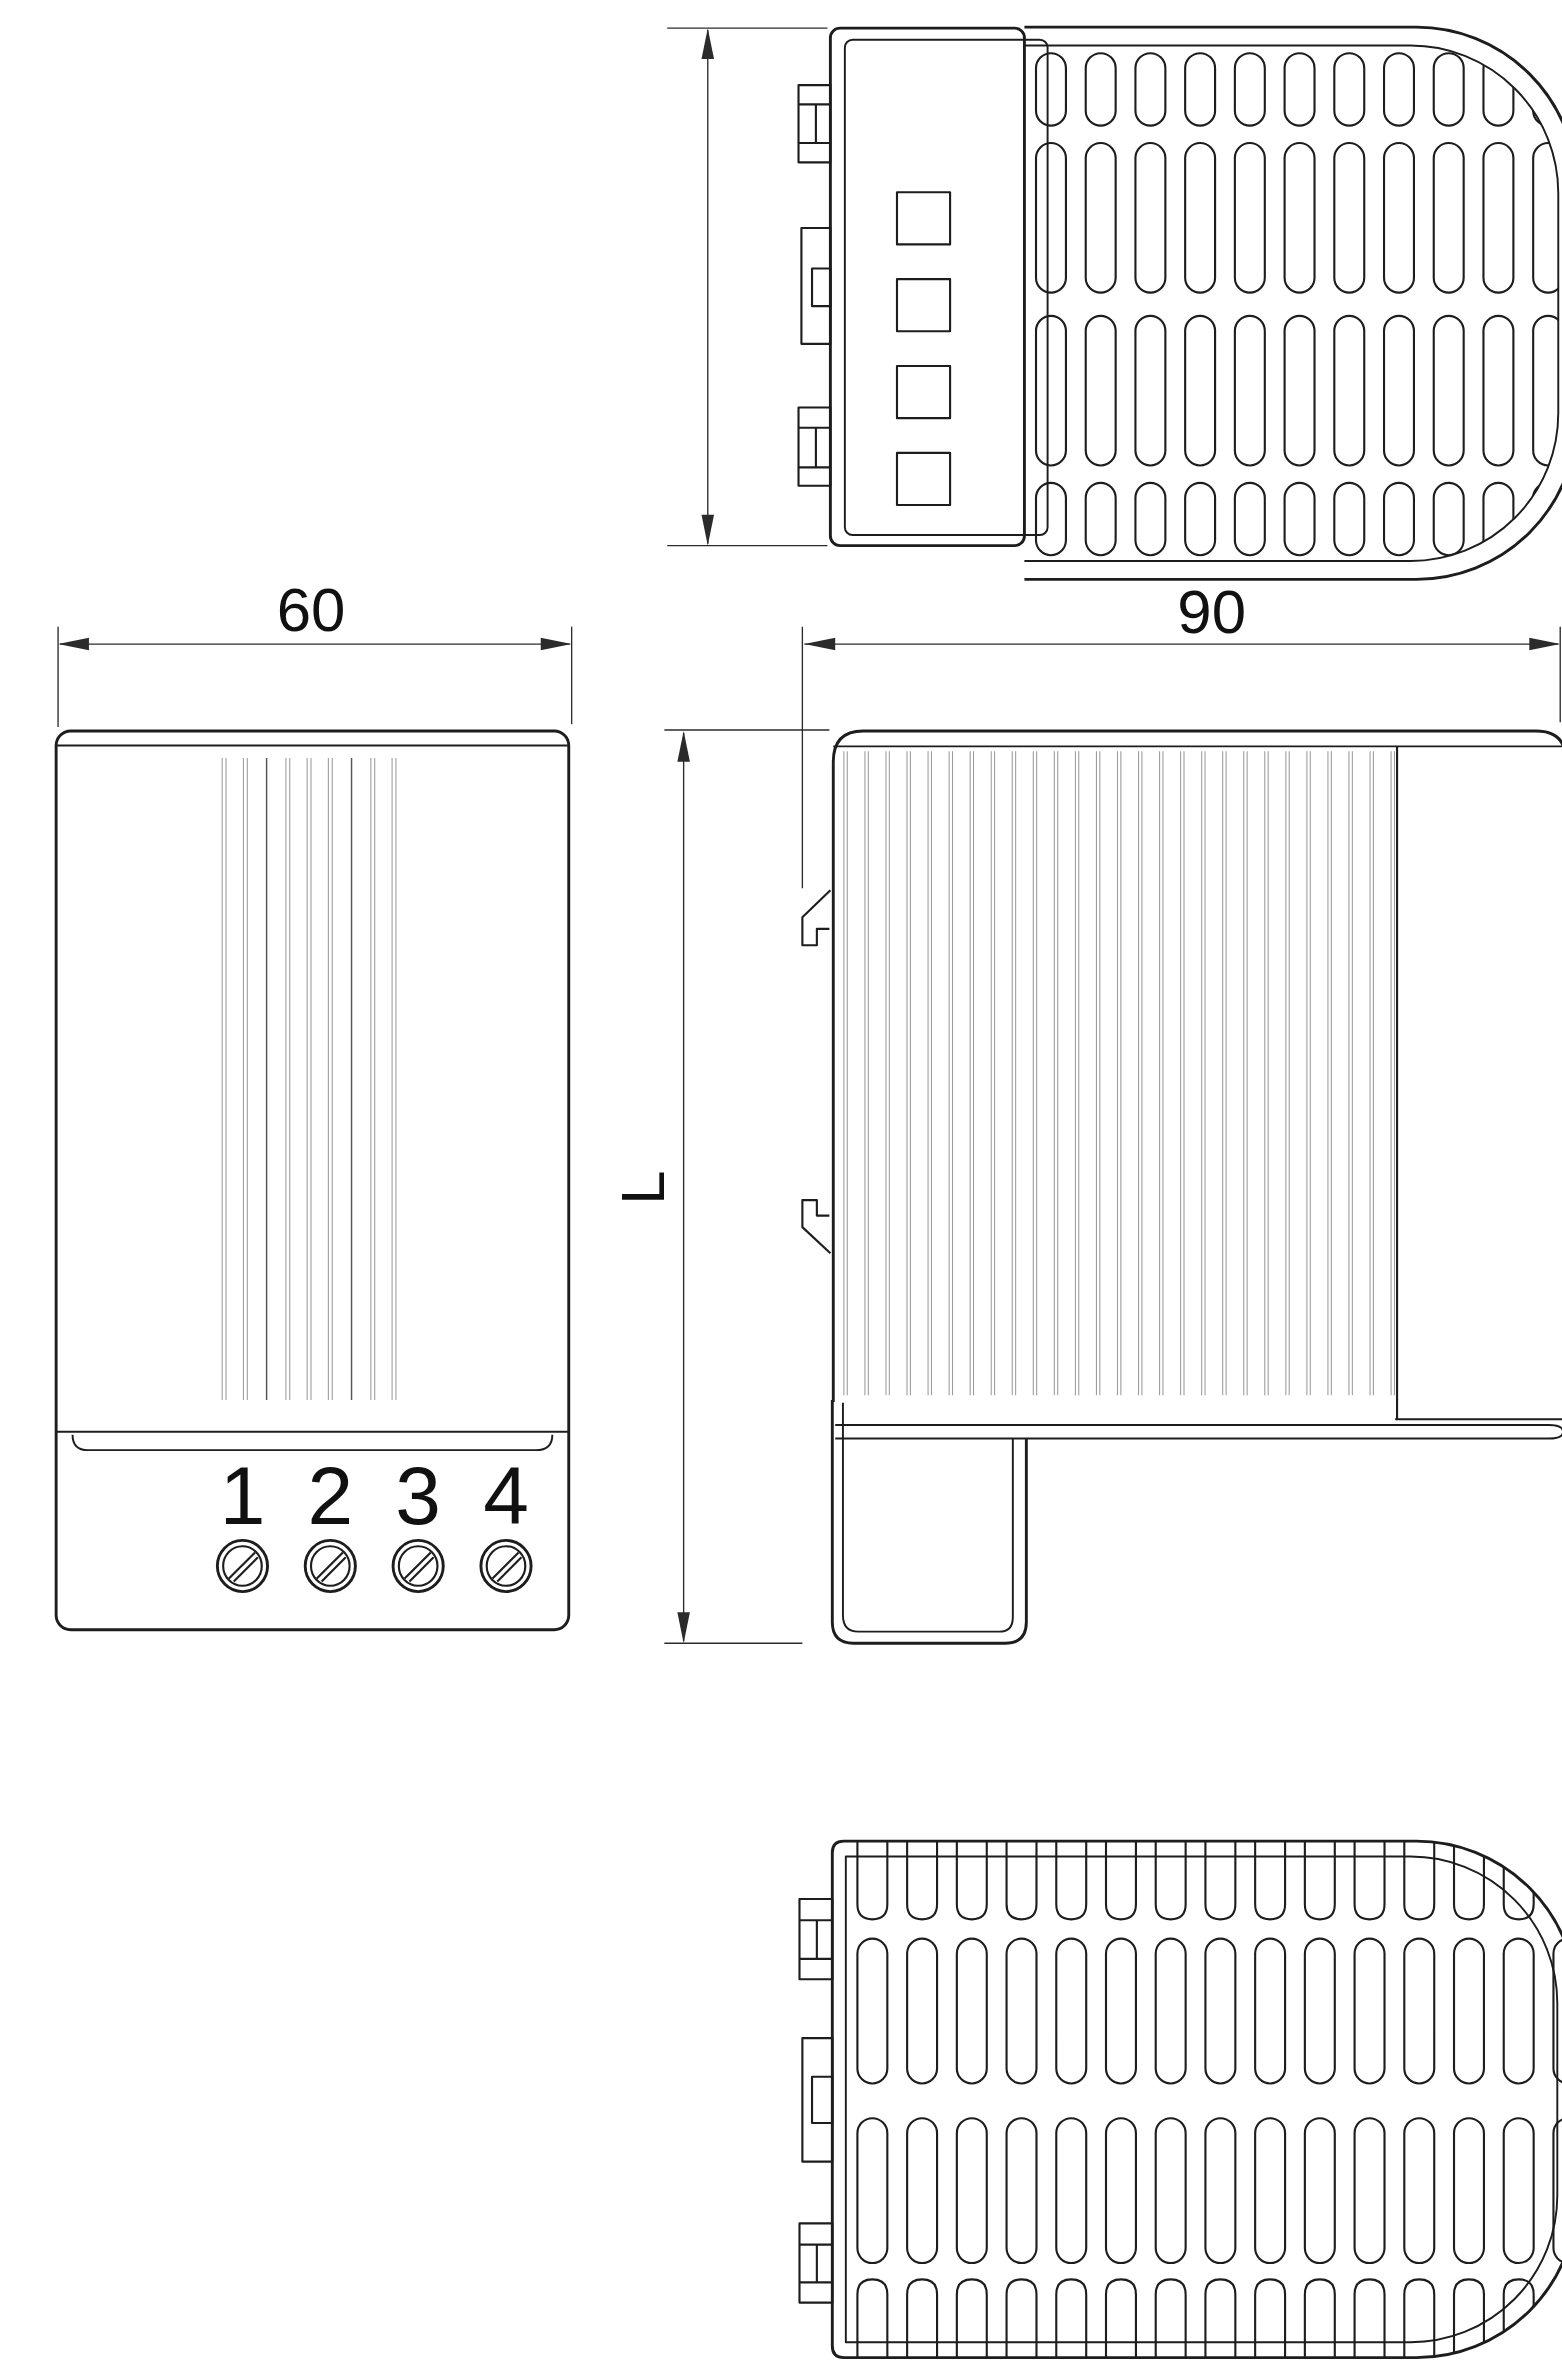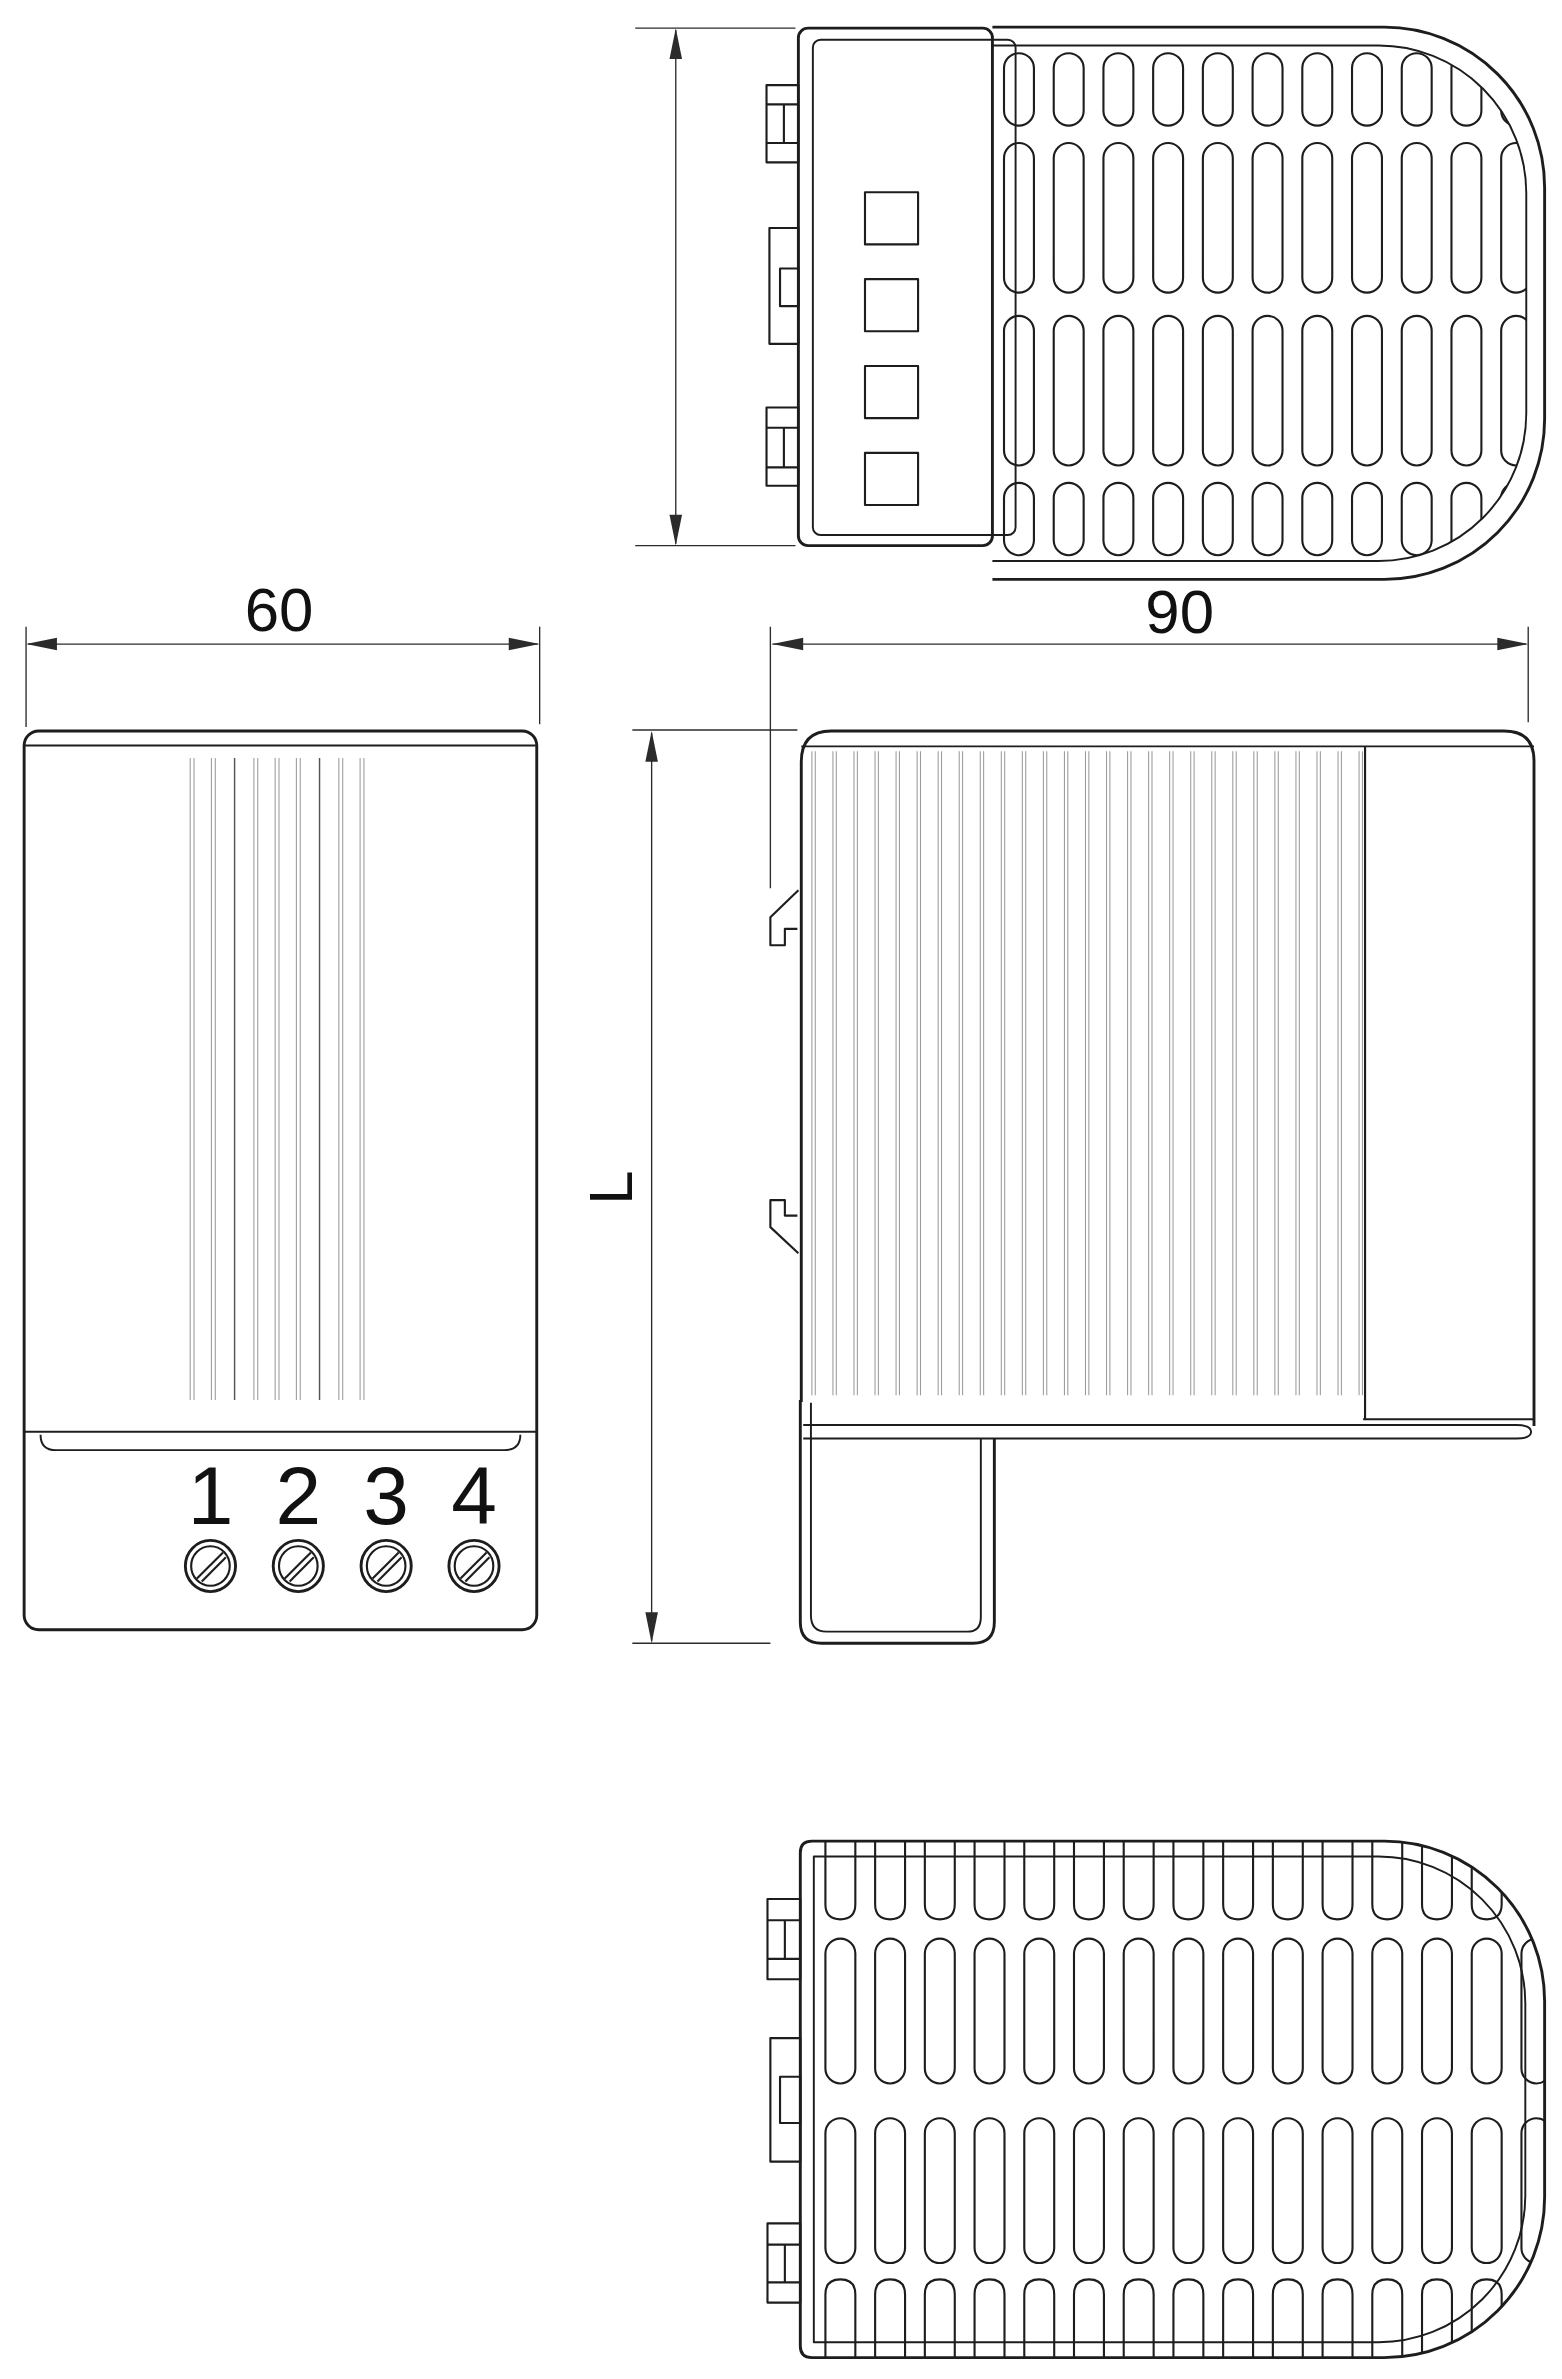--- a/index.html
+++ b/index.html
@@ -7,7 +7,7 @@
     --dim:#2b2b2b; --text:#111111;
   }
   html,body{margin:0;padding:0;background:var(--bg);}
-  .stage{position:relative;width:1452px;height:2379px;background:var(--bg);}
+  .stage{position:relative;width:1452px;height:2379px;background:var(--bg);padding-left:32px;}
   svg{display:block;}
   .ol  {fill:none;stroke:var(--outline);stroke-width:3;  stroke-linejoin:round;}
   .ol2 {fill:none;stroke:var(--outline);stroke-width:2;  stroke-linejoin:round;}

